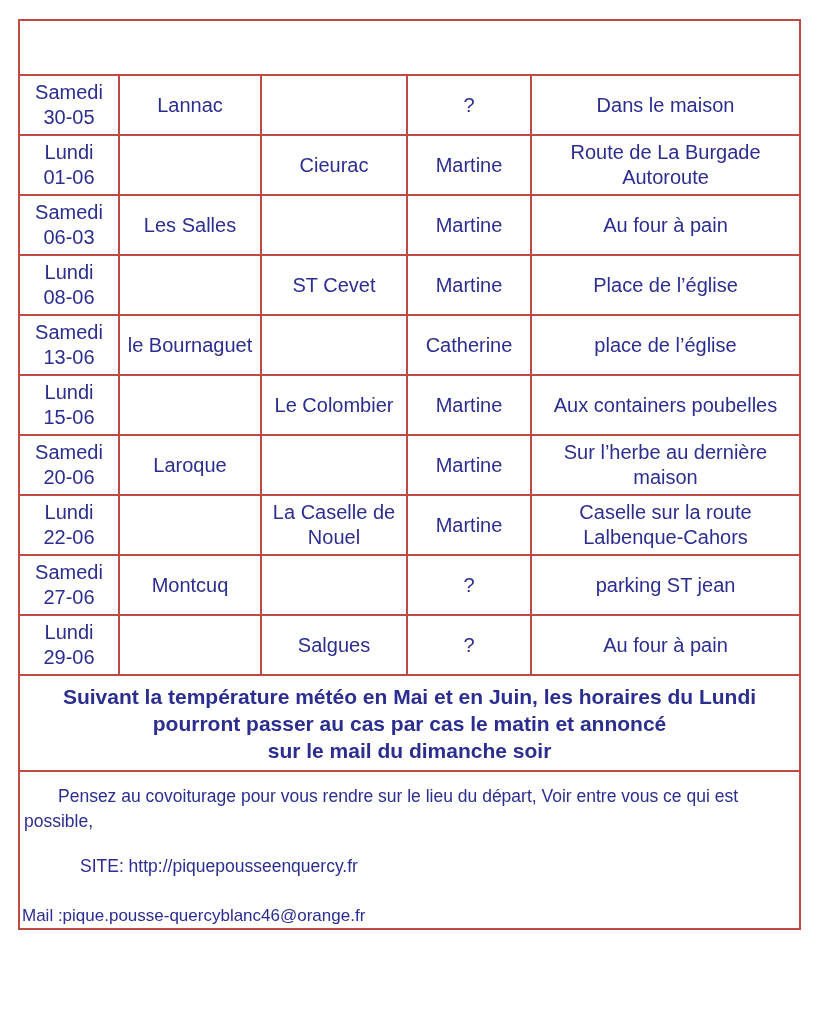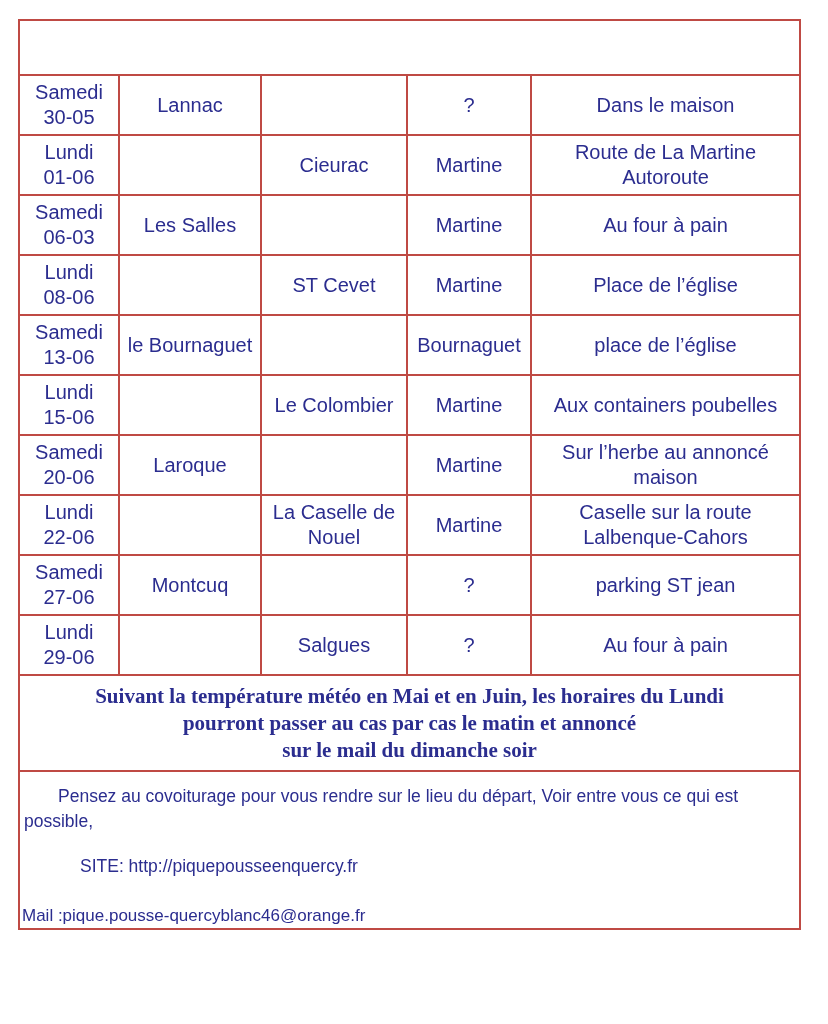--- a/index.html
+++ b/index.html
@@ -101,7 +101,7 @@
       <td></td>
       <td>Cieurac</td>
       <td>Martine</td>
-      <td>Route de La Martine Autoroute</td>
+      <td>Route de La Burgade Autoroute</td>
     </tr>
 
     <tr class="r-event">

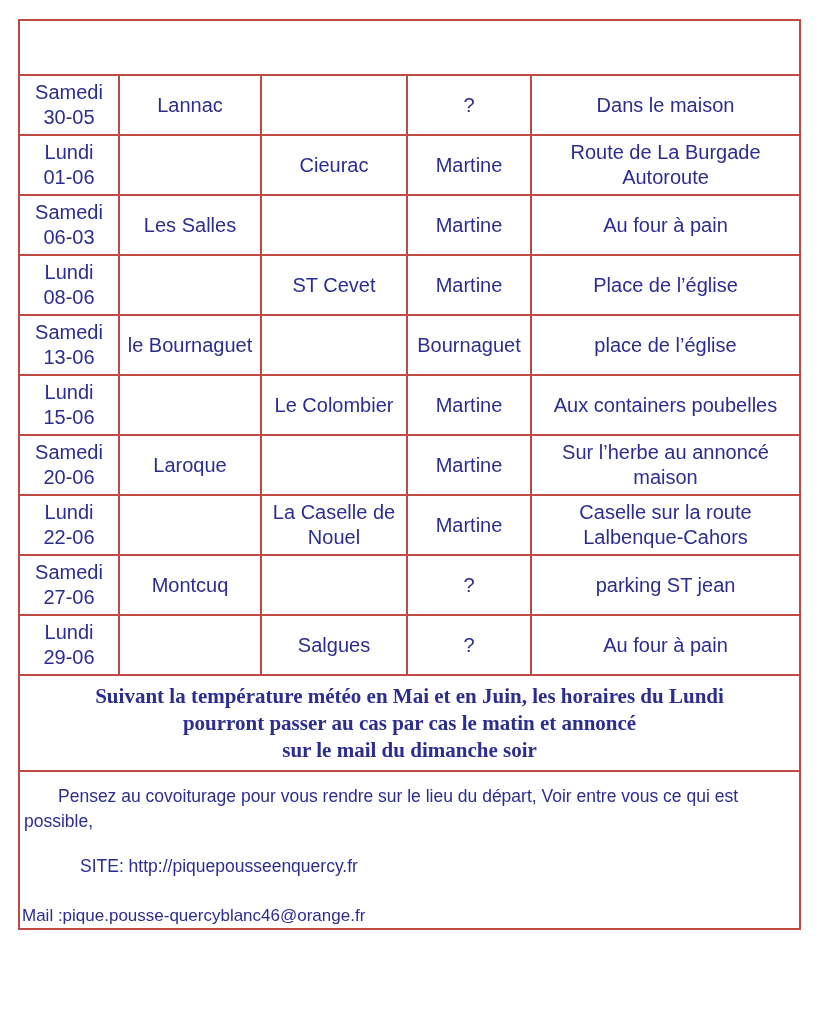--- a/index.html
+++ b/index.html
@@ -134,7 +134,7 @@
       </td>
       <td>le Bournaguet</td>
       <td></td>
-      <td>Bournaguet</td>
+      <td>Catherine</td>
       <td>place de l’église</td>
     </tr>
 

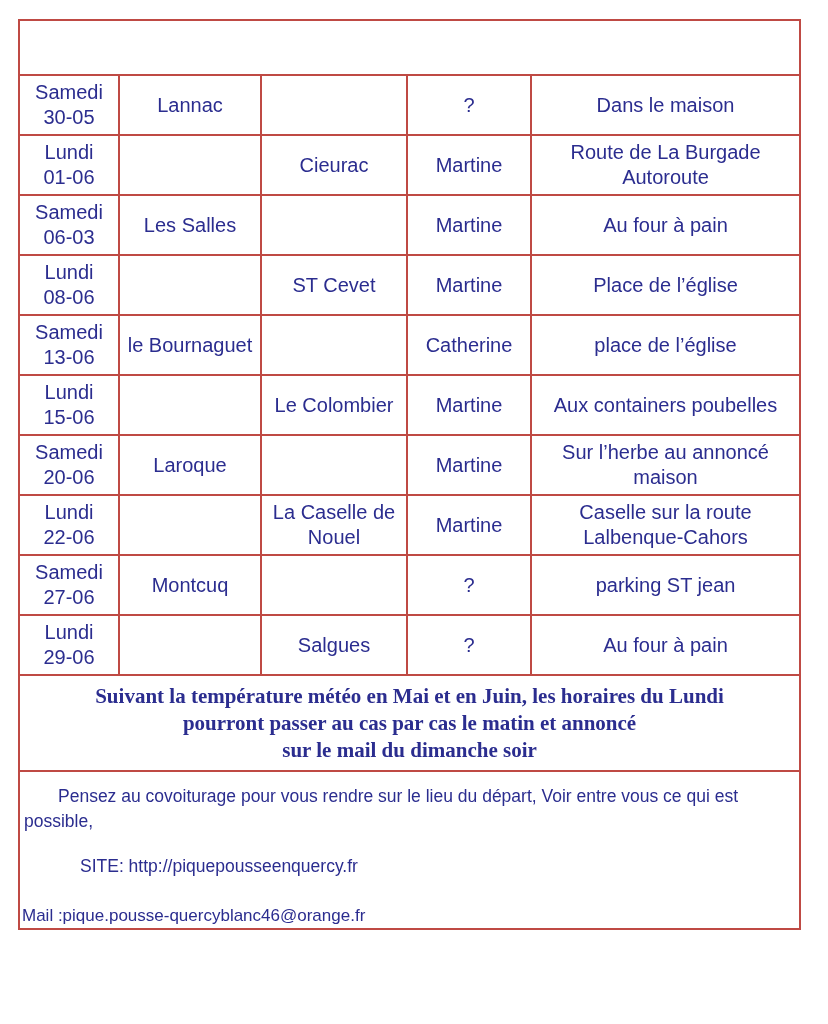--- a/index.html
+++ b/index.html
@@ -157,7 +157,7 @@
       <td>Laroque</td>
       <td></td>
       <td>Martine</td>
-      <td>Sur l’herbe au annoncé maison</td>
+      <td>Sur l’herbe au dernière maison</td>
     </tr>
 
     <tr class="r-event">

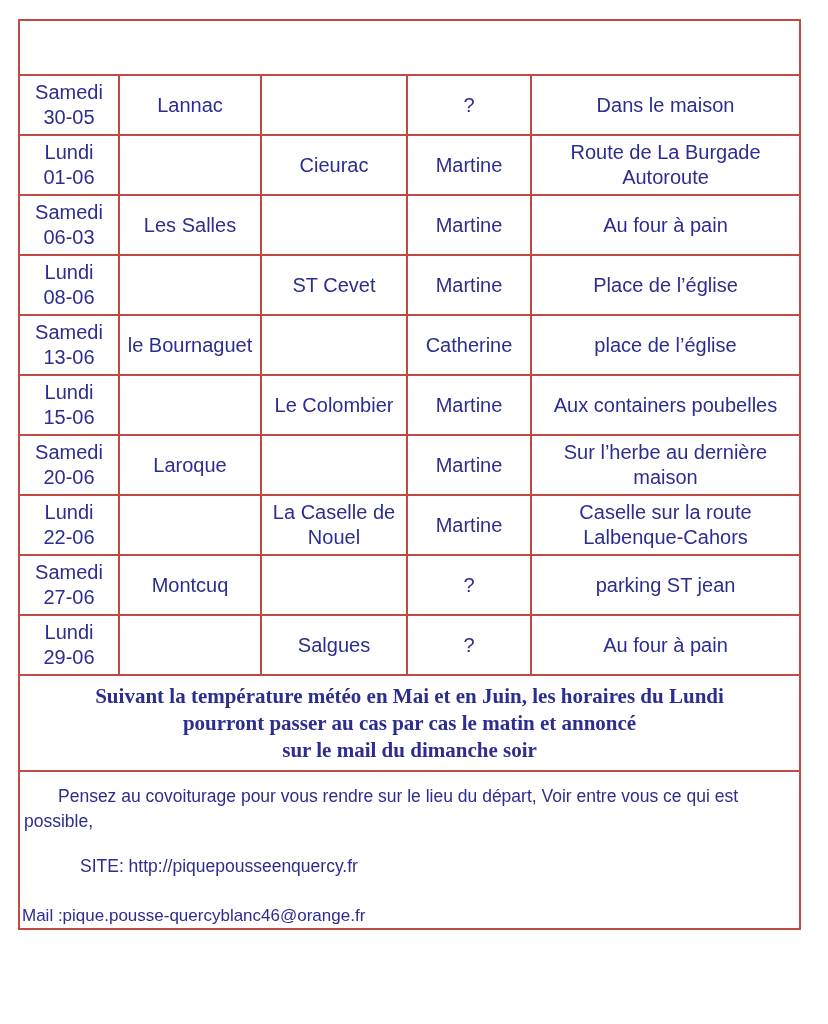--- a/index.html
+++ b/index.html
@@ -50,7 +50,6 @@
     font-size: 21px;
     line-height: 27px;
     padding: 6px 10px;
-    font-family: Liberation Serif, serif;
   }
   tr.r-contact td {
     text-align: left;

